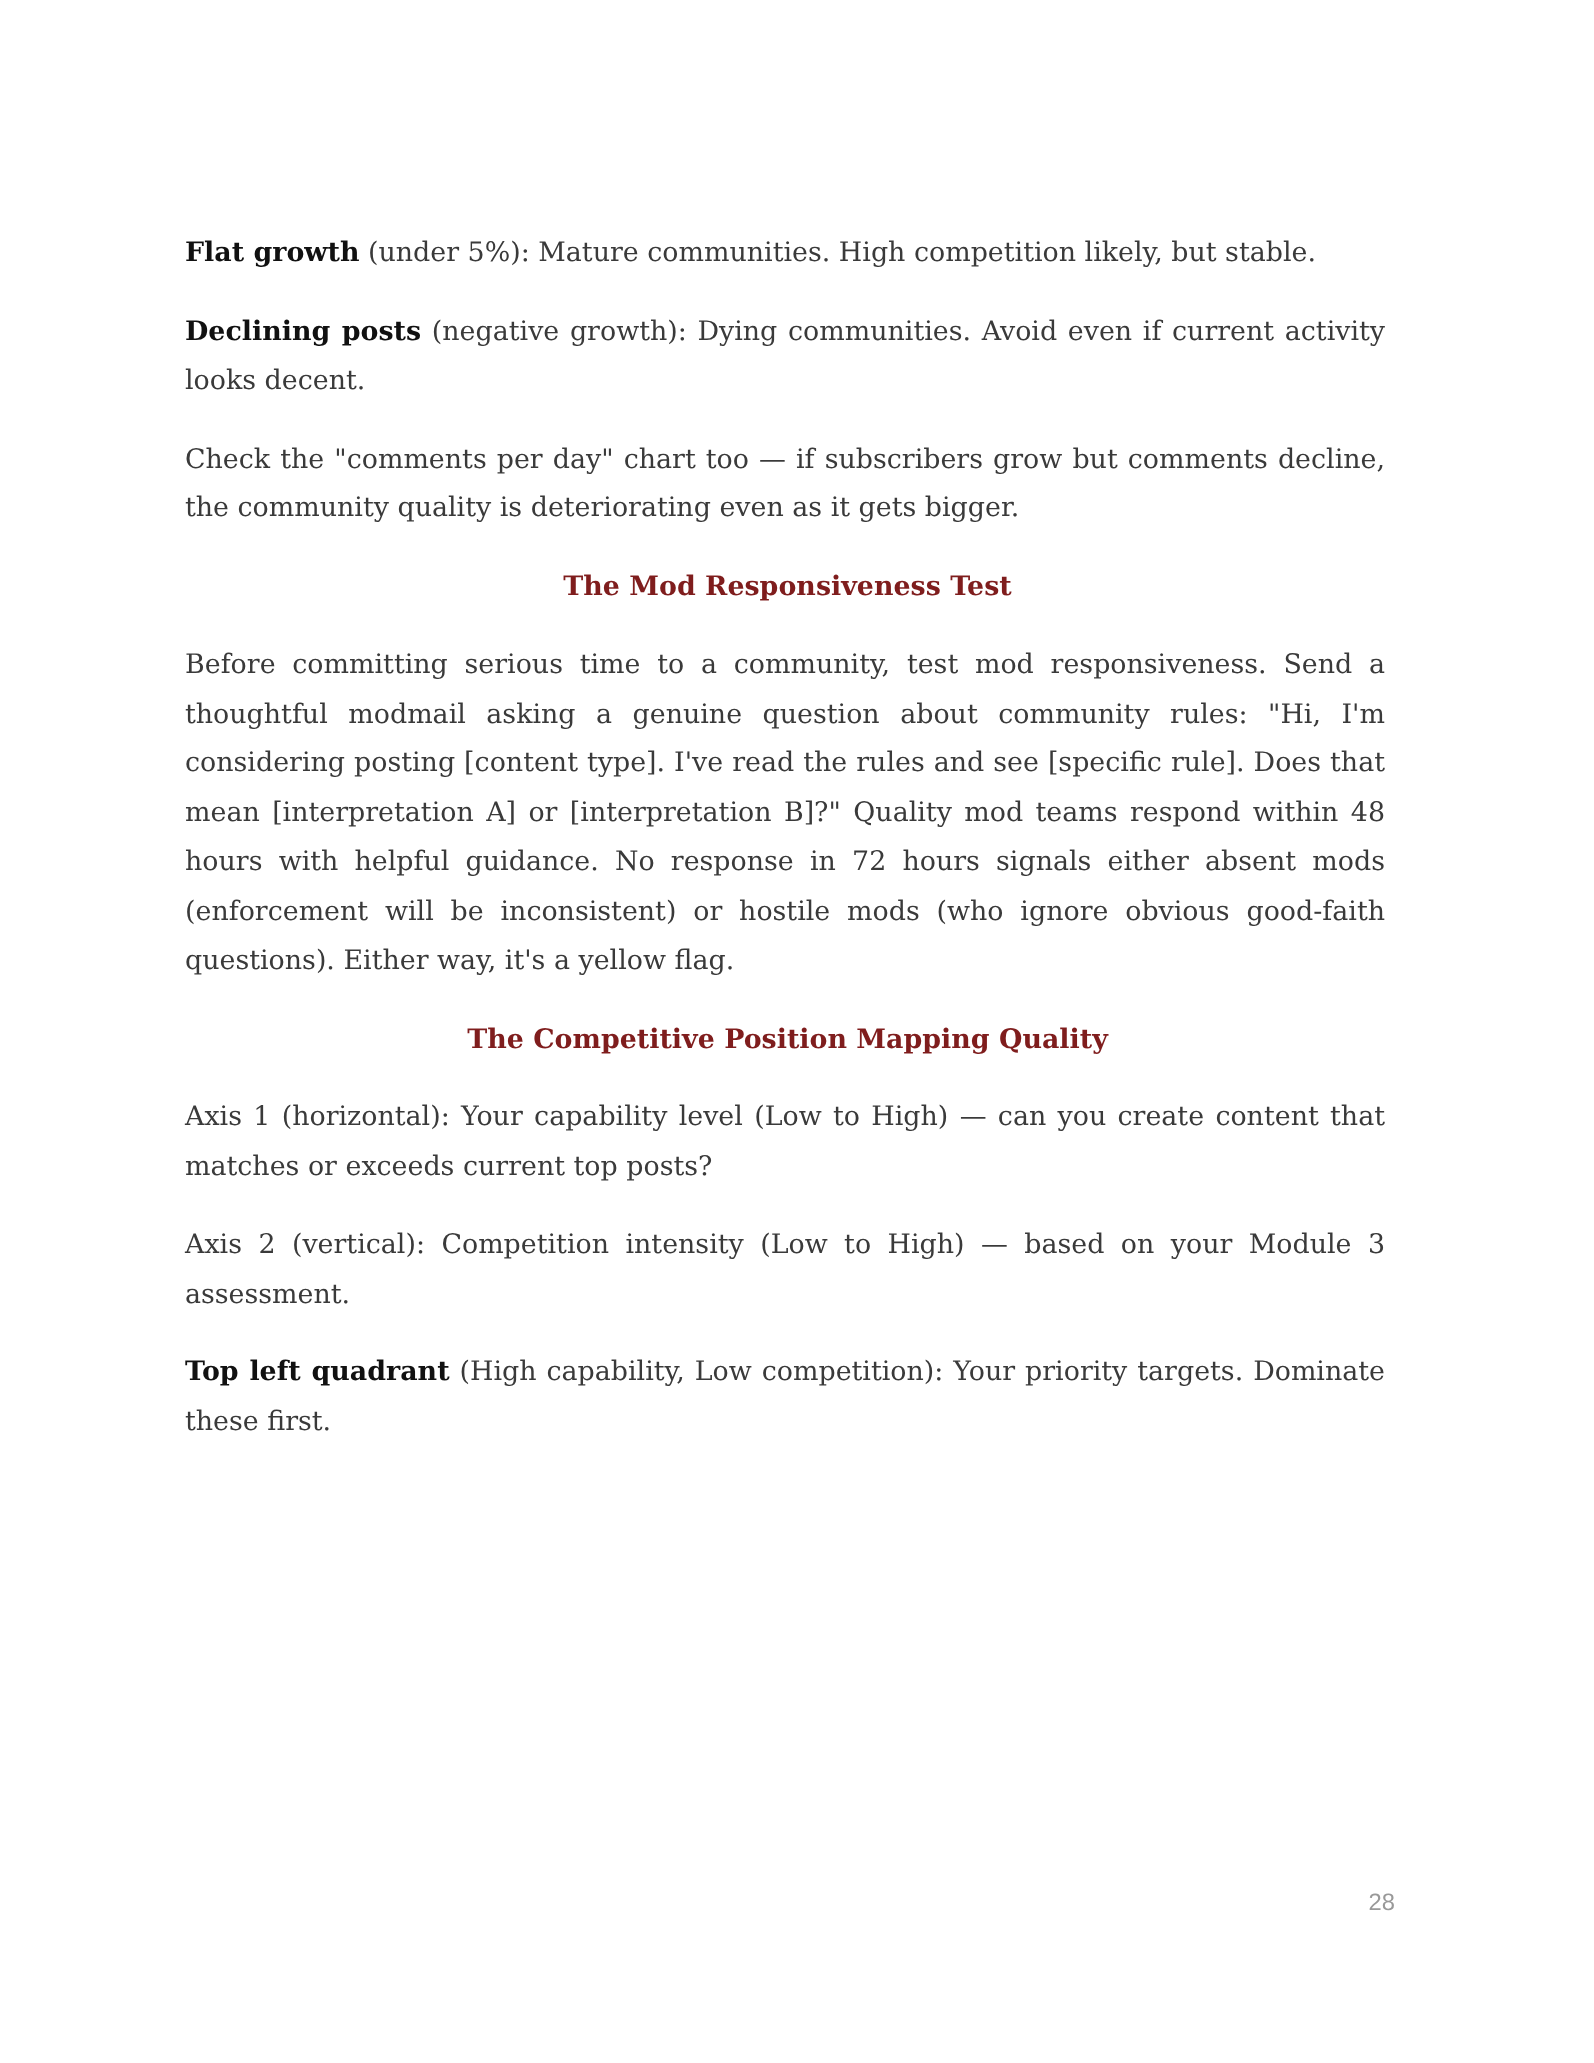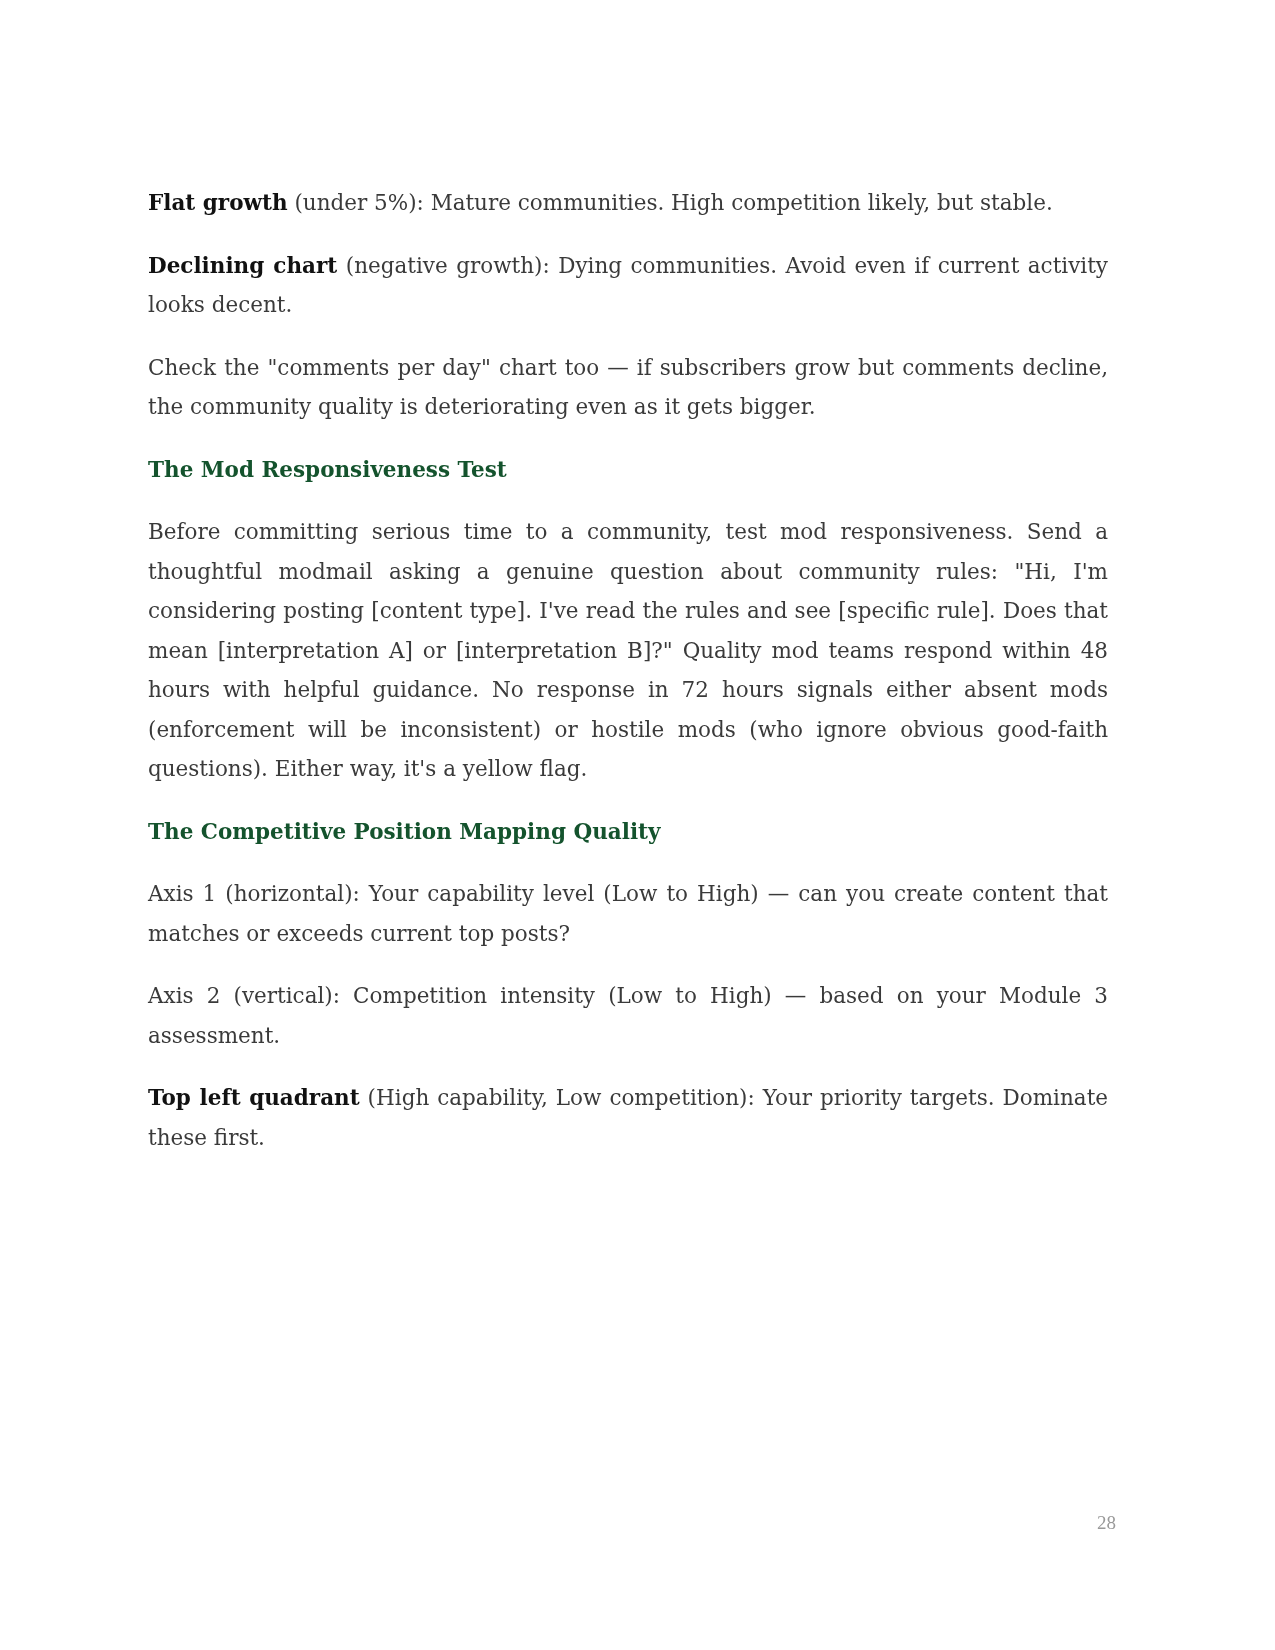--- a/index.html
+++ b/index.html
@@ -22,7 +22,7 @@
 
 <div class="page">
   <p class="para"><b>Flat growth</b><span> (under 5%): Mature communities. High competition likely, but stable.</span></p>
-  <p class="para"><b>Declining chart</b><span> (negative growth): Dying communities. Avoid even if current activity looks decent.</span></p>
+  <p class="para"><b>Declining posts</b><span> (negative growth): Dying communities. Avoid even if current activity looks decent.</span></p>
   <p class="para">Check the "comments per day" chart too — if subscribers grow but comments decline, the community quality is deteriorating even as it gets bigger.</p>
   <p class="heading">The Mod Responsiveness Test</p>
   <p class="para">Before committing serious time to a community, test mod responsiveness. Send a thoughtful modmail asking a genuine question about community rules: "Hi, I'm considering posting [content type]. I've read the rules and see [specific rule]. Does that mean [interpretation A] or [interpretation B]?" Quality mod teams respond within 48 hours with helpful guidance. No response in 72 hours signals either absent mods (enforcement will be inconsistent) or hostile mods (who ignore obvious good-faith questions). Either way, it's a yellow flag.</p>

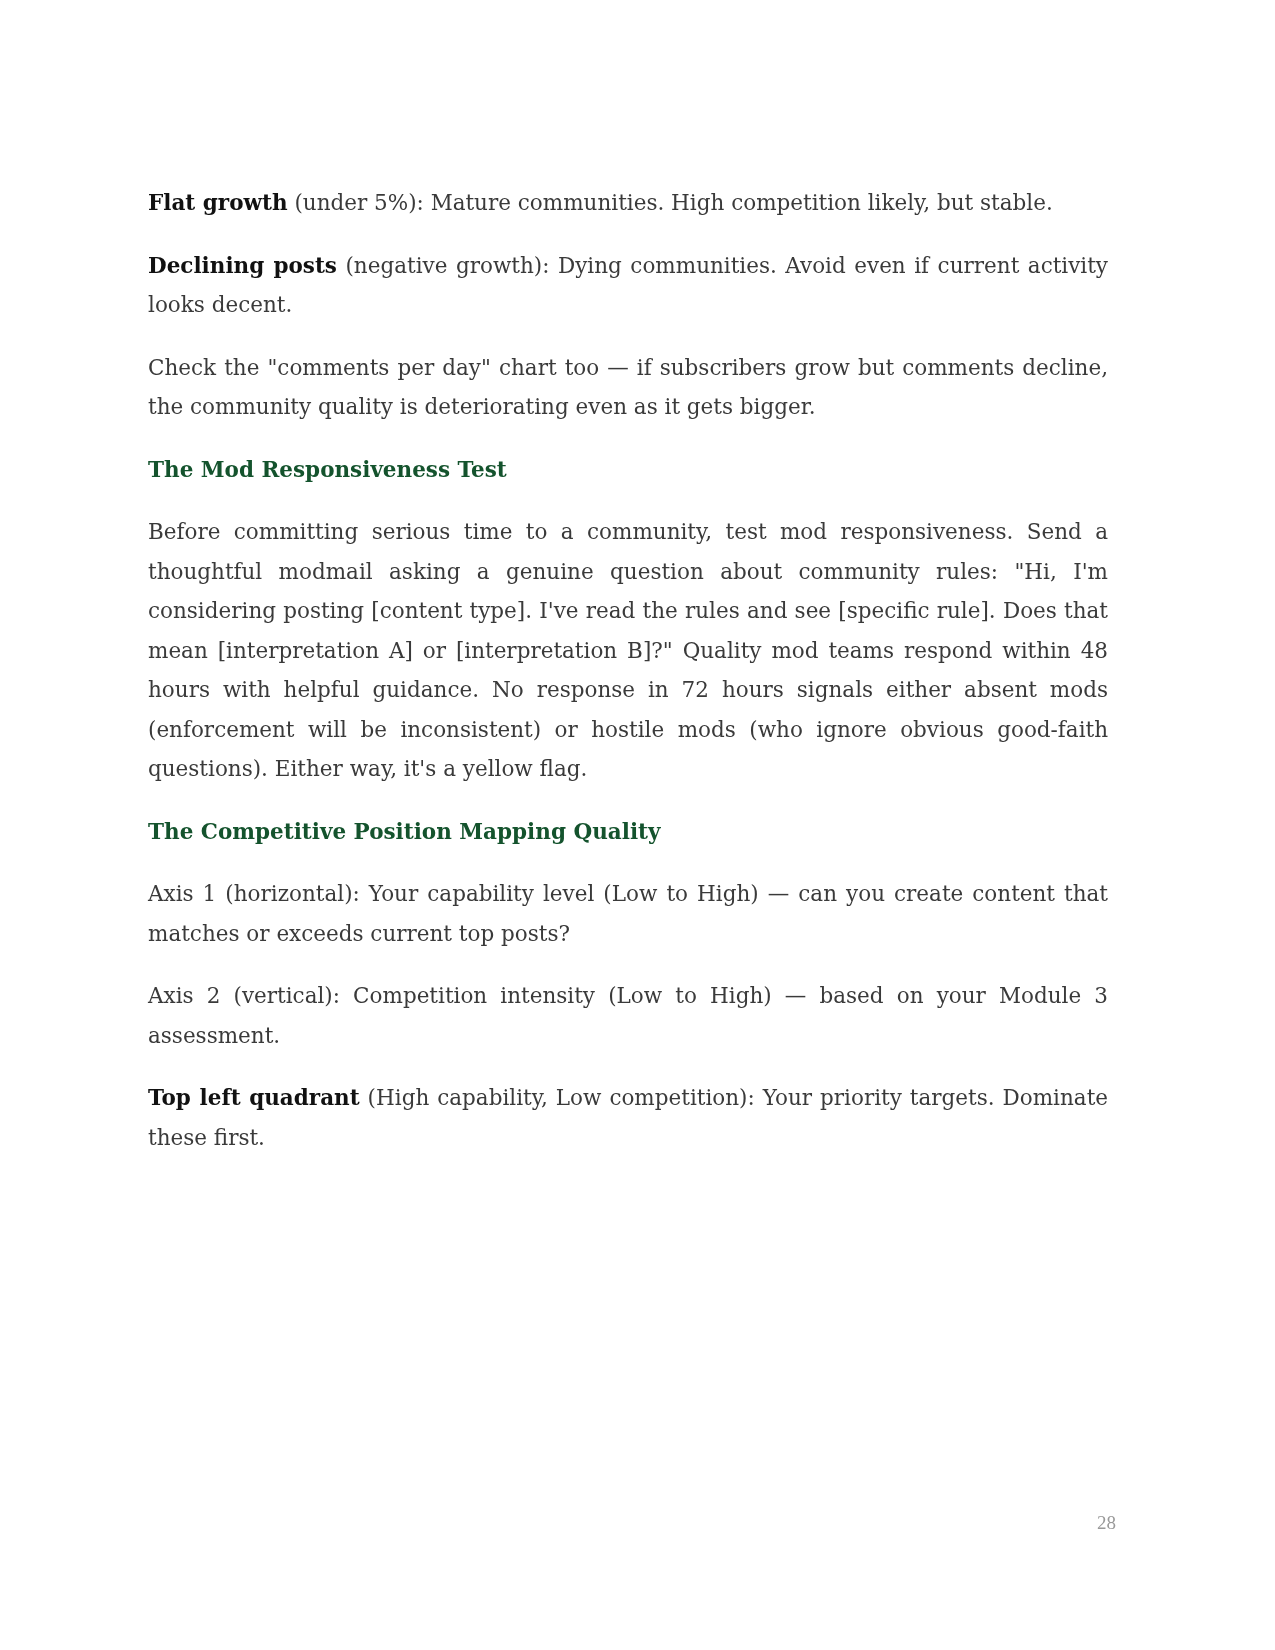--- a/index.html
+++ b/index.html
@@ -11,7 +11,7 @@
   }
   .para { margin: 0 4px 23px 0; text-align: justify; }
   .para b { color: #111111; font-weight: bold; }
-  .heading { margin: 0 0 23px 0; font-weight: bold; color: #14532d; }
+  .heading { margin: 0 0 23px 0; font-weight: bold; color: #7f1d1d; text-align: center; }
   .page-number {
     position: absolute; left: 1088px; top: 1512px; width: 28px; text-align: right;
     font-family: Liberation Serif, serif; font-size: 19px; color: #999999;

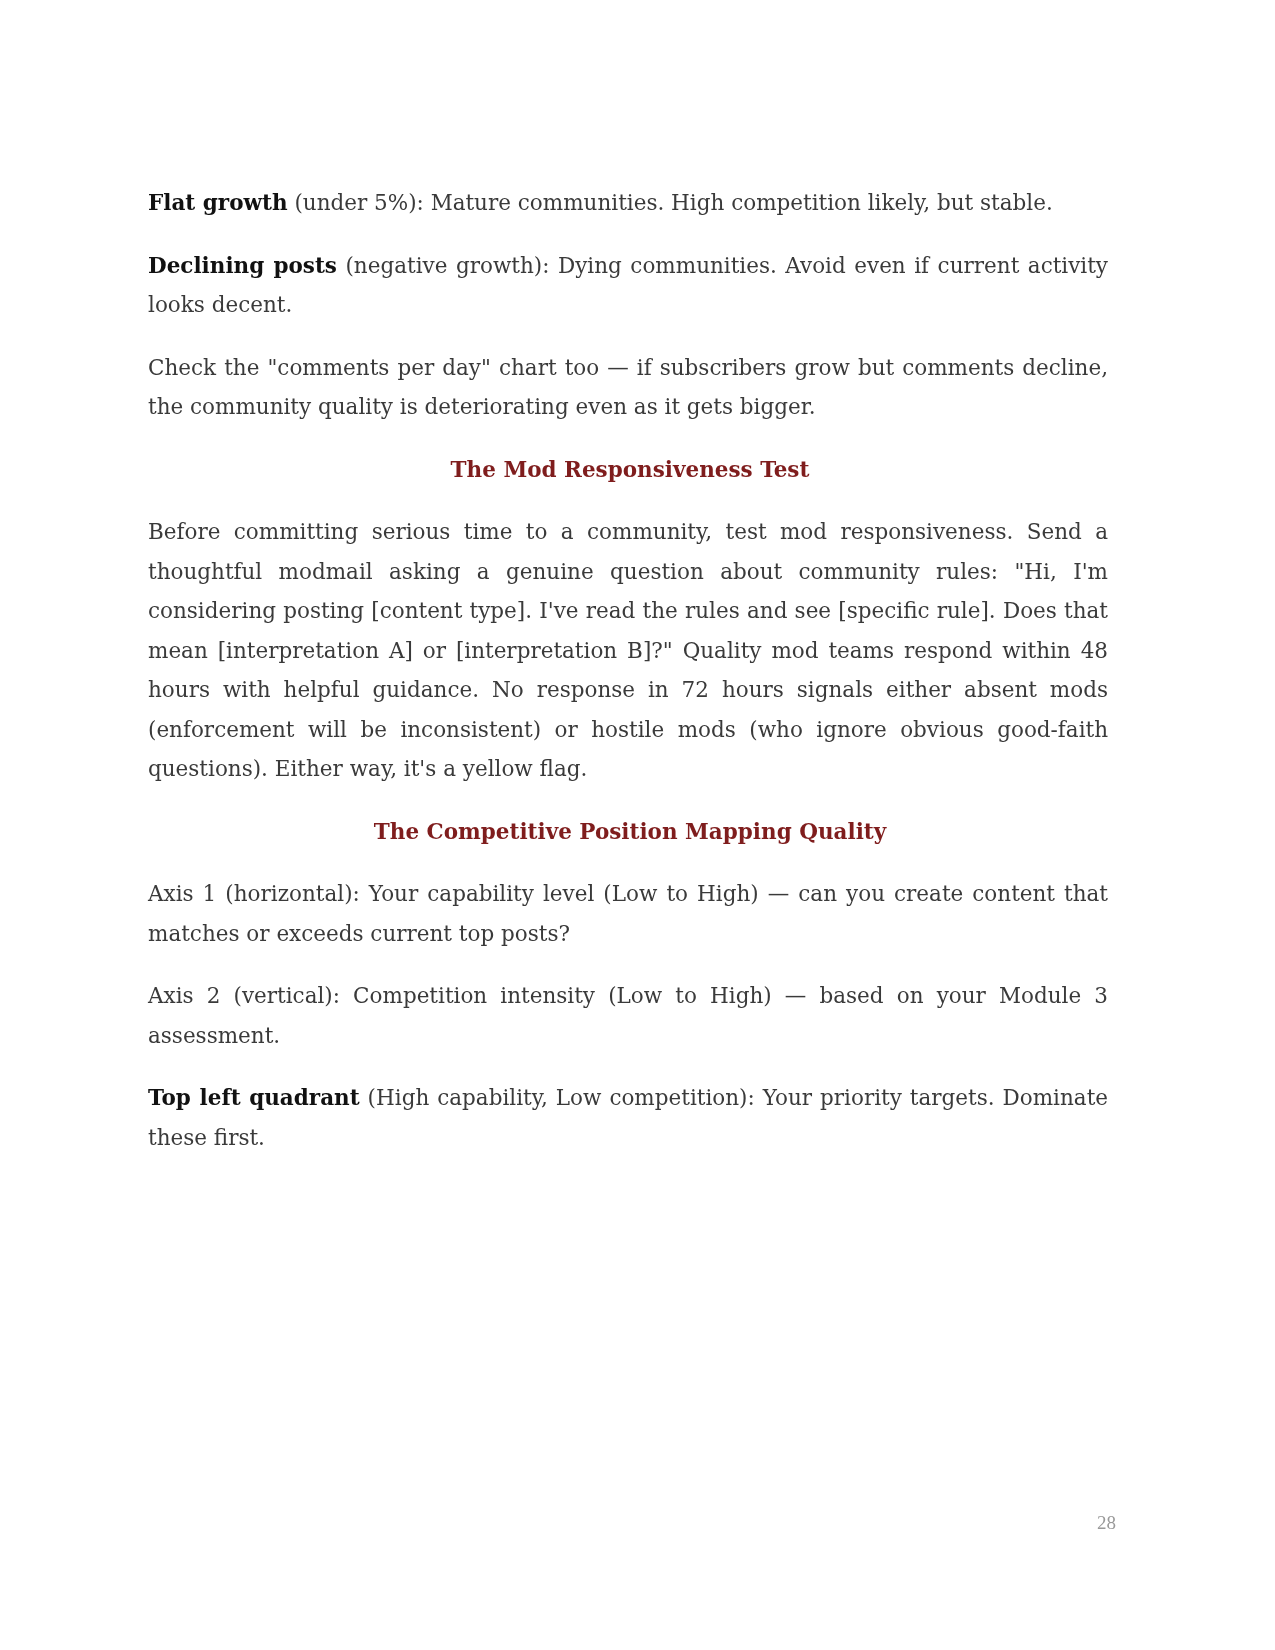--- a/index.html
+++ b/index.html
@@ -14,7 +14,7 @@
   .heading { margin: 0 0 23px 0; font-weight: bold; color: #7f1d1d; text-align: center; }
   .page-number {
     position: absolute; left: 1088px; top: 1512px; width: 28px; text-align: right;
-    font-family: Liberation Serif, serif; font-size: 19px; color: #999999;
+    font-family: Liberation Sans, sans-serif; font-size: 19px; color: #999999;
   }
 </style>
 </head>

